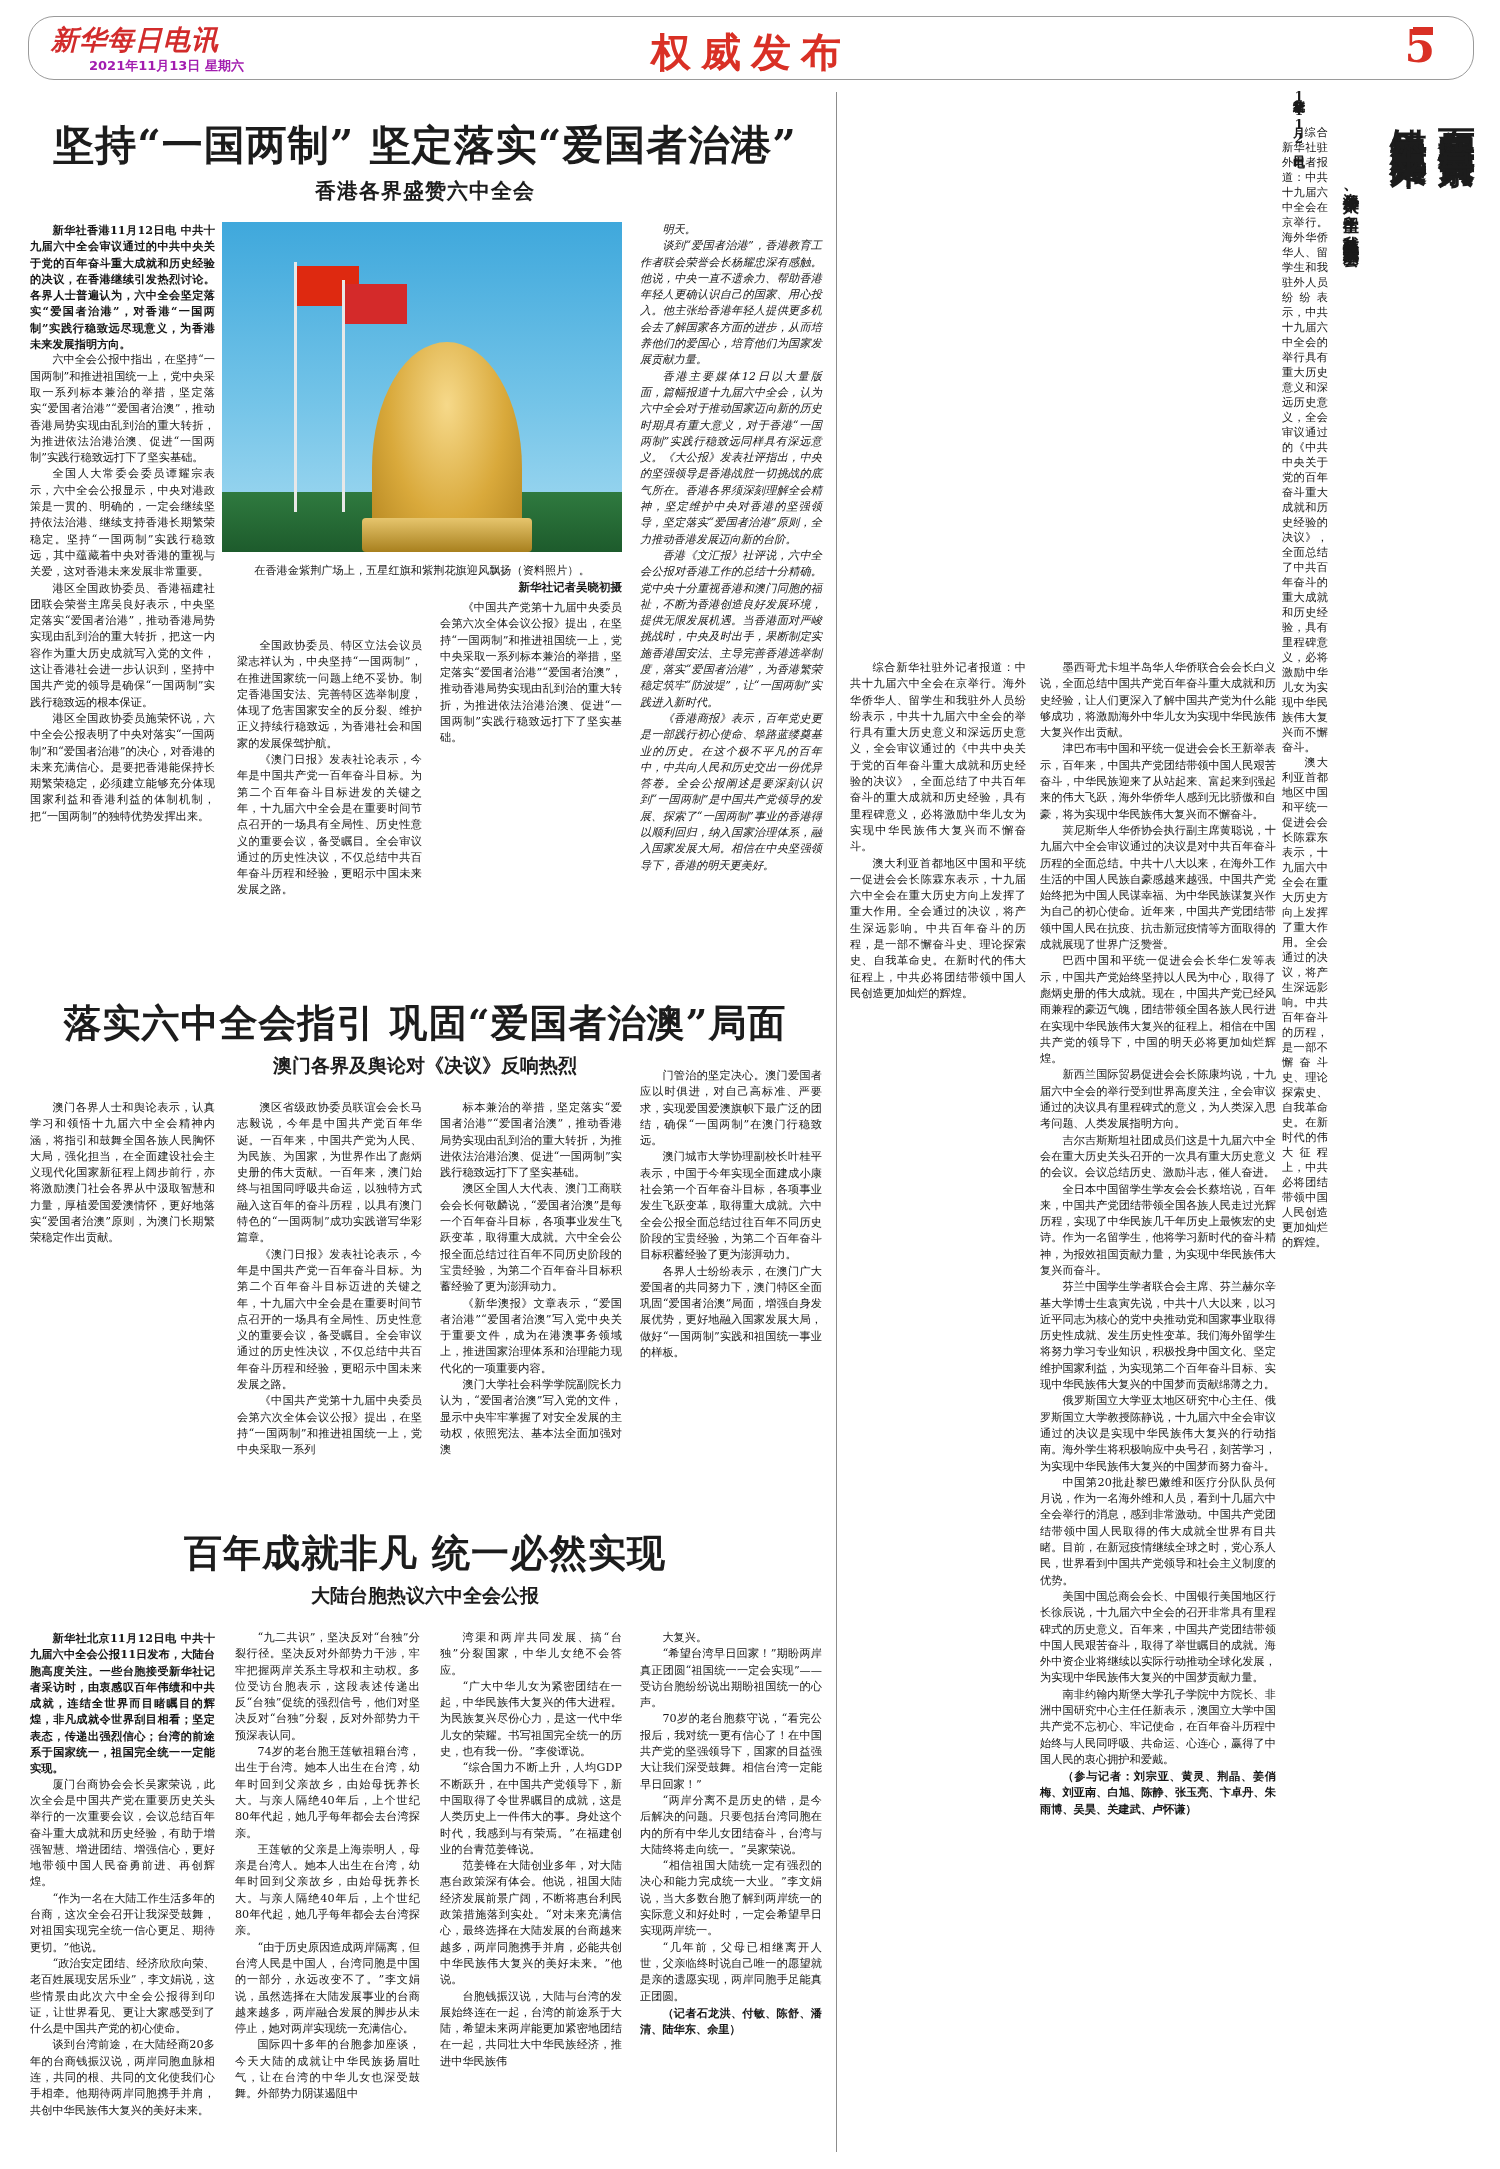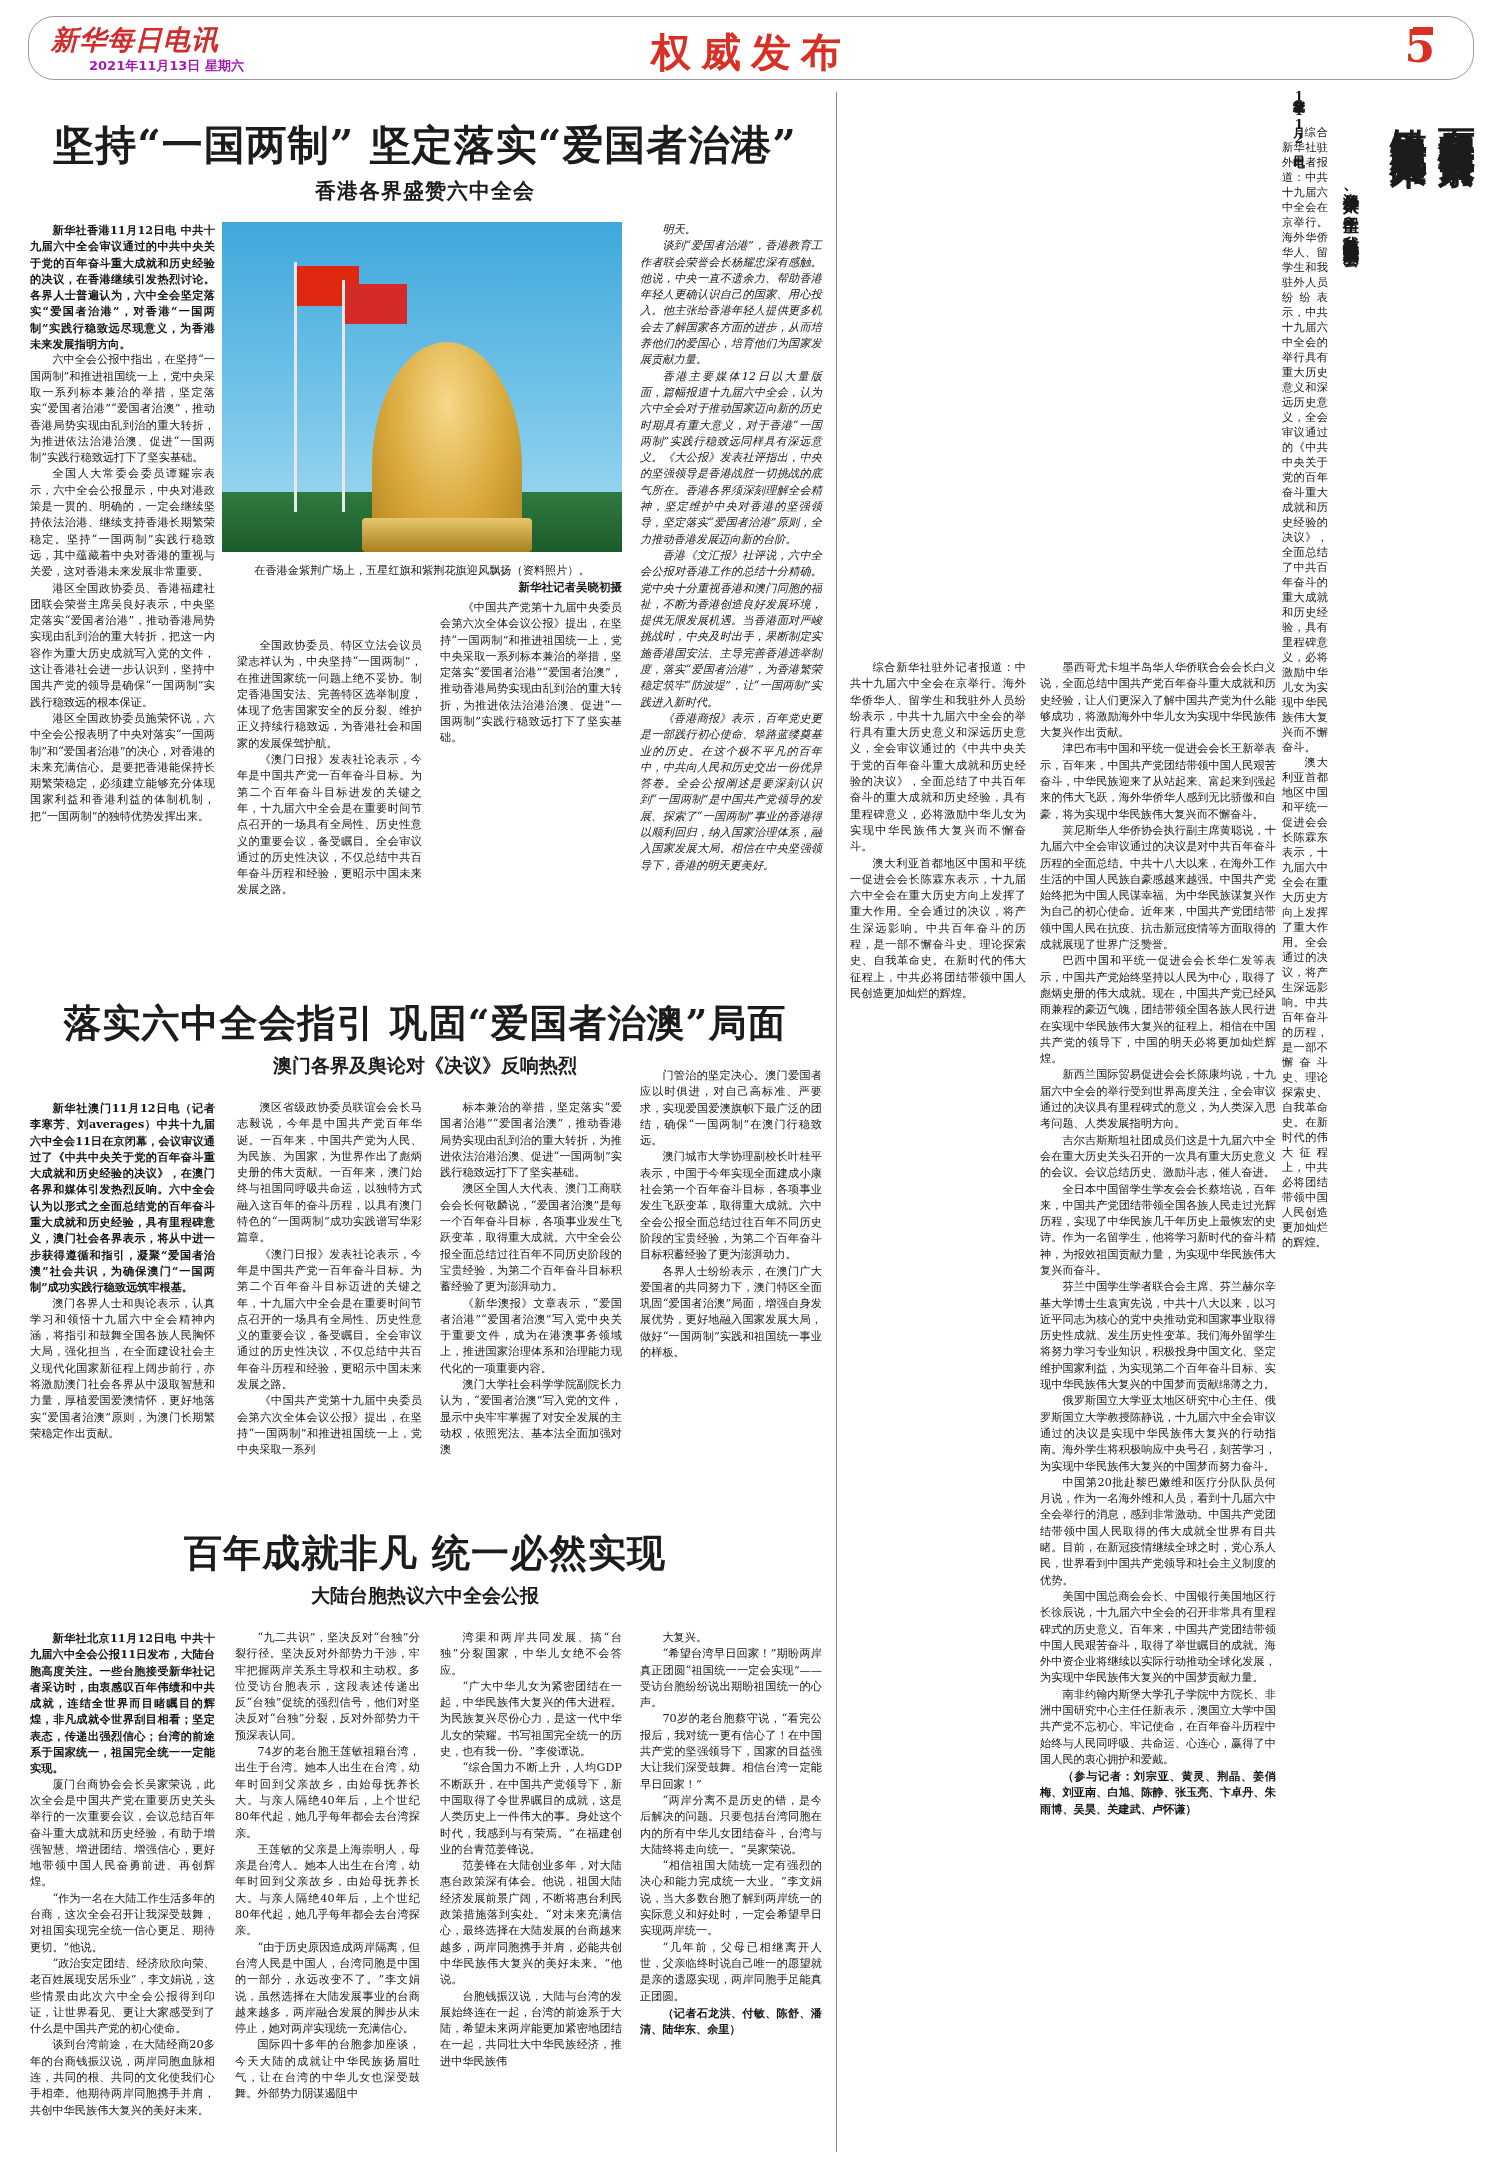--- a/index.html
+++ b/index.html
@@ -119,7 +119,6 @@
   <div class="hl-main h2-sub">澳门各界及舆论对《决议》反响热烈</div>
 
   <div class="col" style="left:30px;top:1100px;width:185px;">
-    <p class="lead">新华社澳门11月12日电（记者李寒芳、刘averages）中共十九届六中全会11日在京闭幕，会议审议通过了《中共中央关于党的百年奋斗重大成就和历史经验的决议》，在澳门各界和媒体引发热烈反响。六中全会认为以形式之全面总结党的百年奋斗重大成就和历史经验，具有里程碑意义，澳门社会各界表示，将从中进一步获得遵循和指引，凝聚“爱国者治澳”社会共识，为确保澳门“一国两制”成功实践行稳致远筑牢根基。</p>
     <p>澳门各界人士和舆论表示，认真学习和领悟十九届六中全会精神内涵，将指引和鼓舞全国各族人民胸怀大局，强化担当，在全面建设社会主义现代化国家新征程上阔步前行，亦将激励澳门社会各界从中汲取智慧和力量，厚植爱国爱澳情怀，更好地落实“爱国者治澳”原则，为澳门长期繁荣稳定作出贡献。</p>
   </div>
   <div class="col" style="left:237px;top:1100px;width:185px;">

